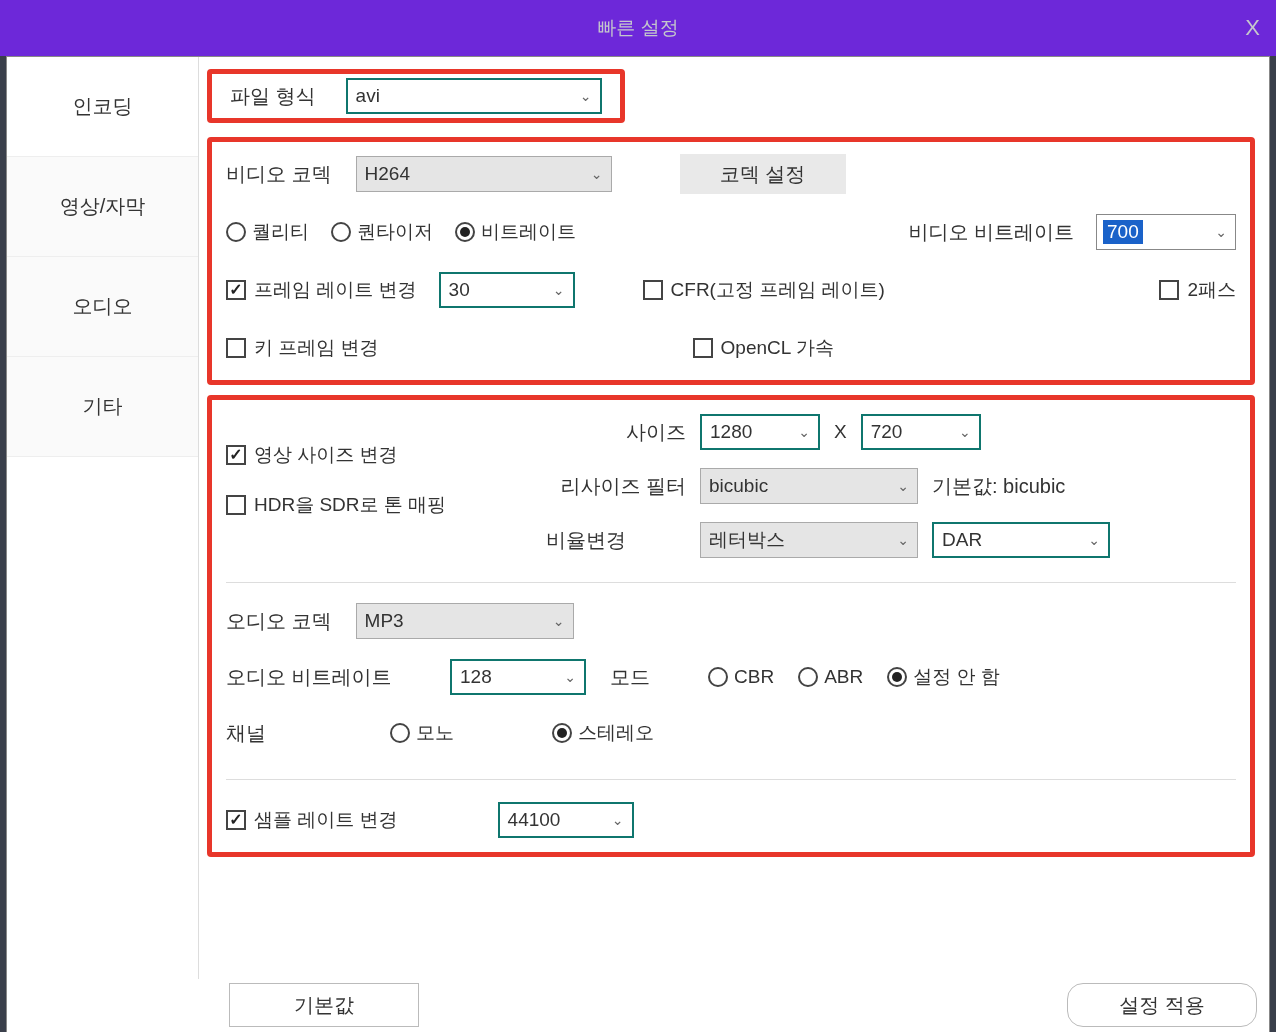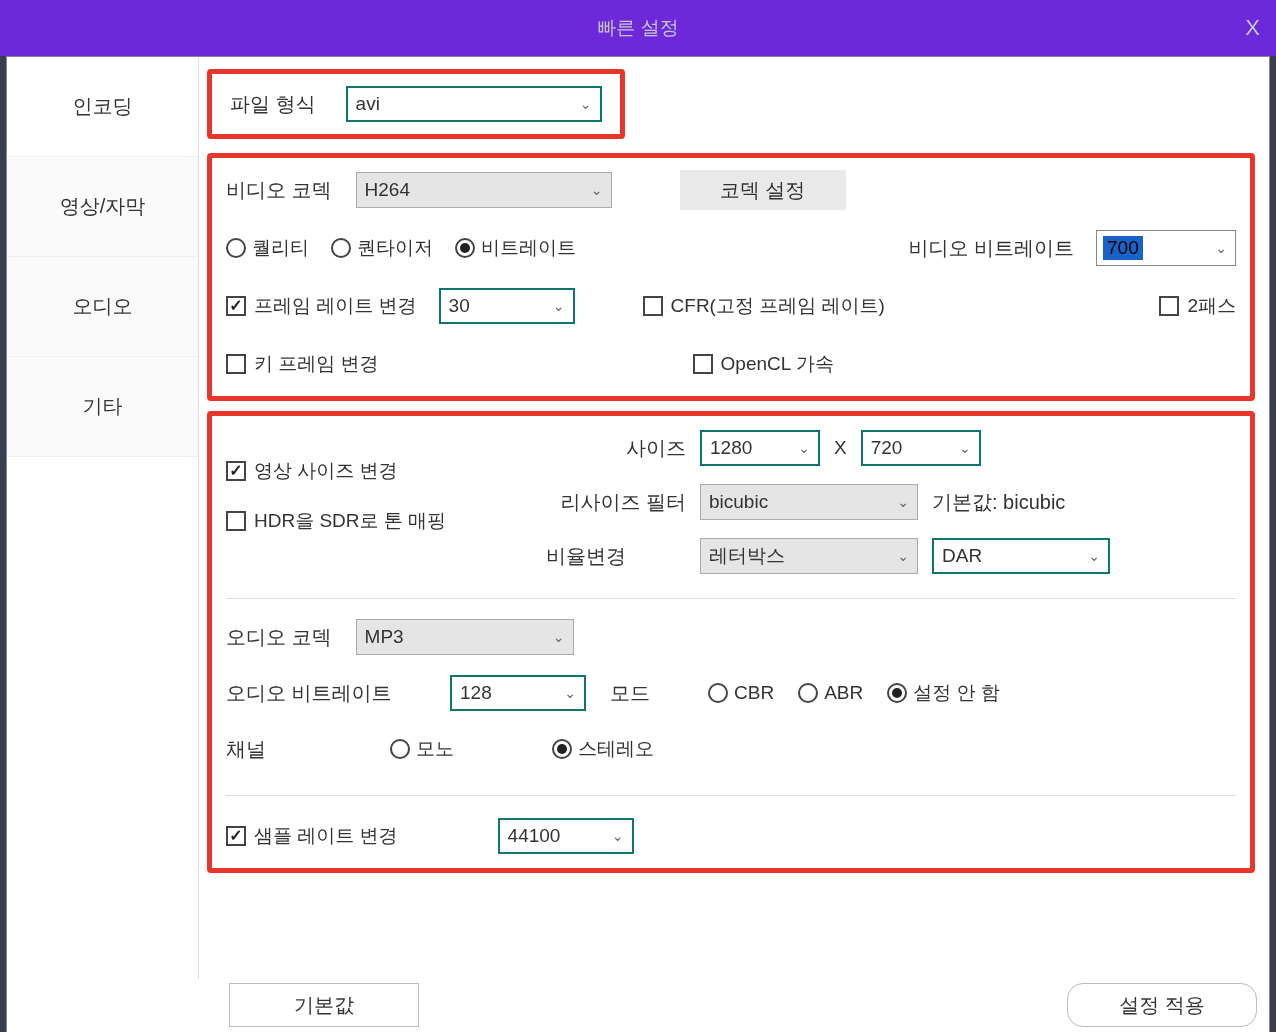--- a/index.html
+++ b/index.html
@@ -205,7 +205,7 @@
     <div class="content">
 
       
-      <div class="red-box" style="display:inline-flex;align-items:center;gap:30px;padding:12px 18px;">
+      <div class="red-box" style="display:inline-flex;align-items:center;gap:30px;padding:4px 18px;">
         <span class="label">파일 형식</span>
         <div class="select-white" style="width:256px;">
           <span>avi</span>

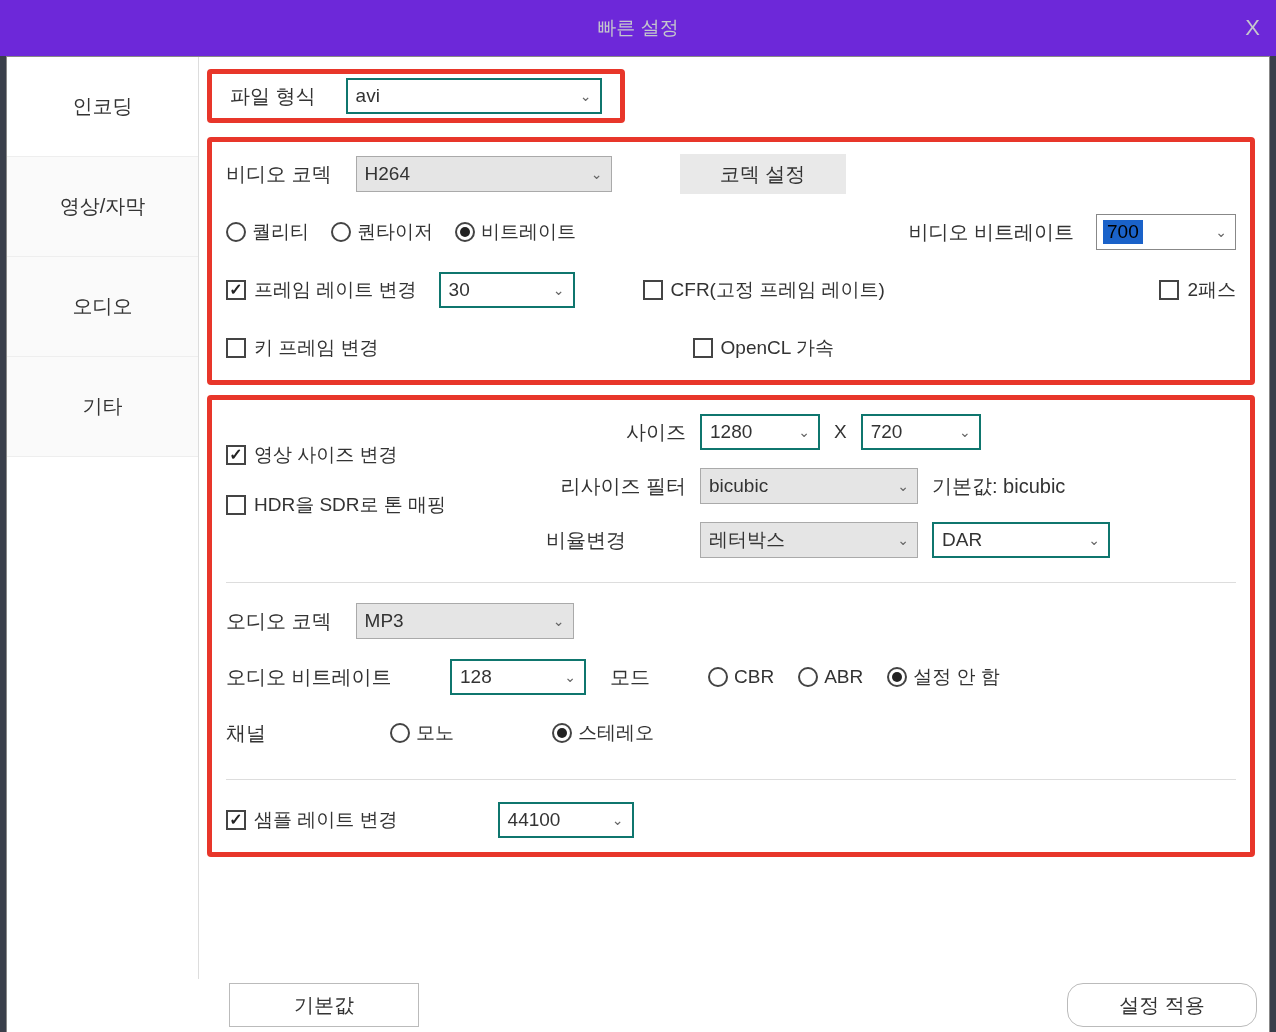--- a/index.html
+++ b/index.html
@@ -164,7 +164,7 @@
 }
 .bitrate-input .val {
   background: #1a62c9;
-  color: #000000;
+  color: #ffffff;
   padding: 1px 4px;
 }
 .bottom-bar {

